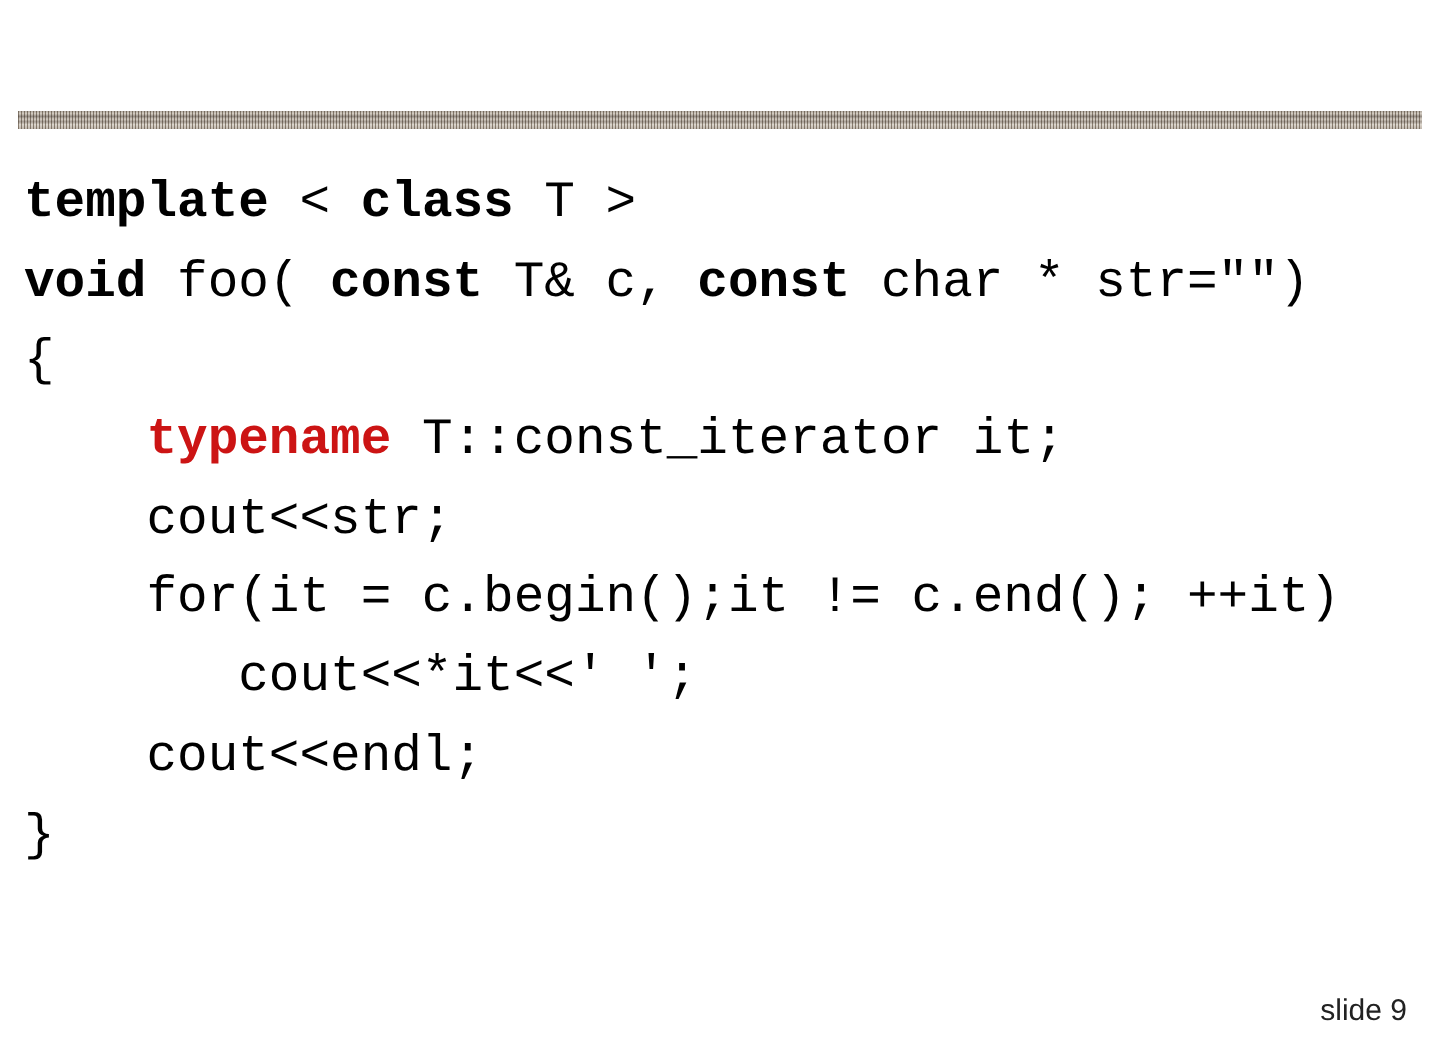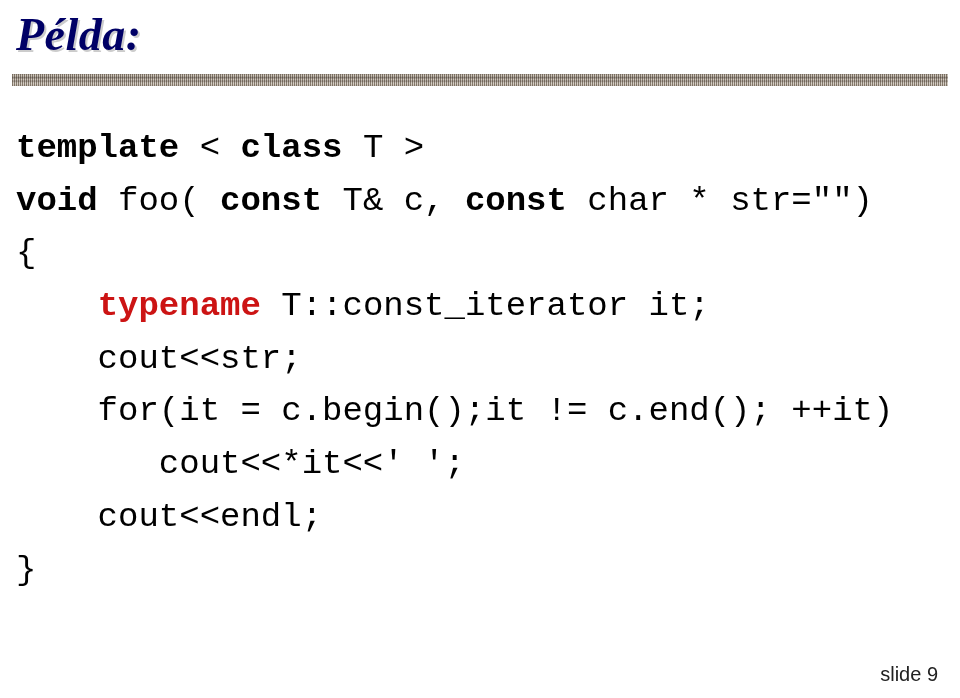--- a/index.html
+++ b/index.html
@@ -68,7 +68,6 @@
 
 <div class="page">
 
-  <div class="title">Példa:</div>
 
   <div class="divider"></div>
 

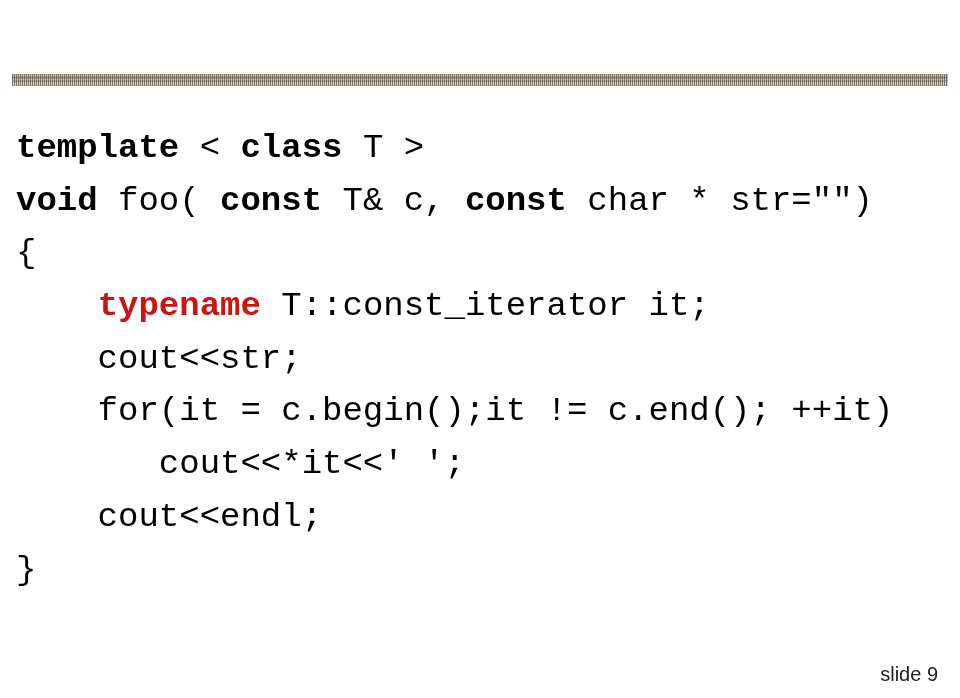--- a/index.html
+++ b/index.html
@@ -44,7 +44,7 @@
   }
   .code {
     position: absolute;
-    top: 122px;
+    top: 110px;
     left: 16px;
     font-family: "Courier New", Courier, monospace;
     font-size: 34px;

